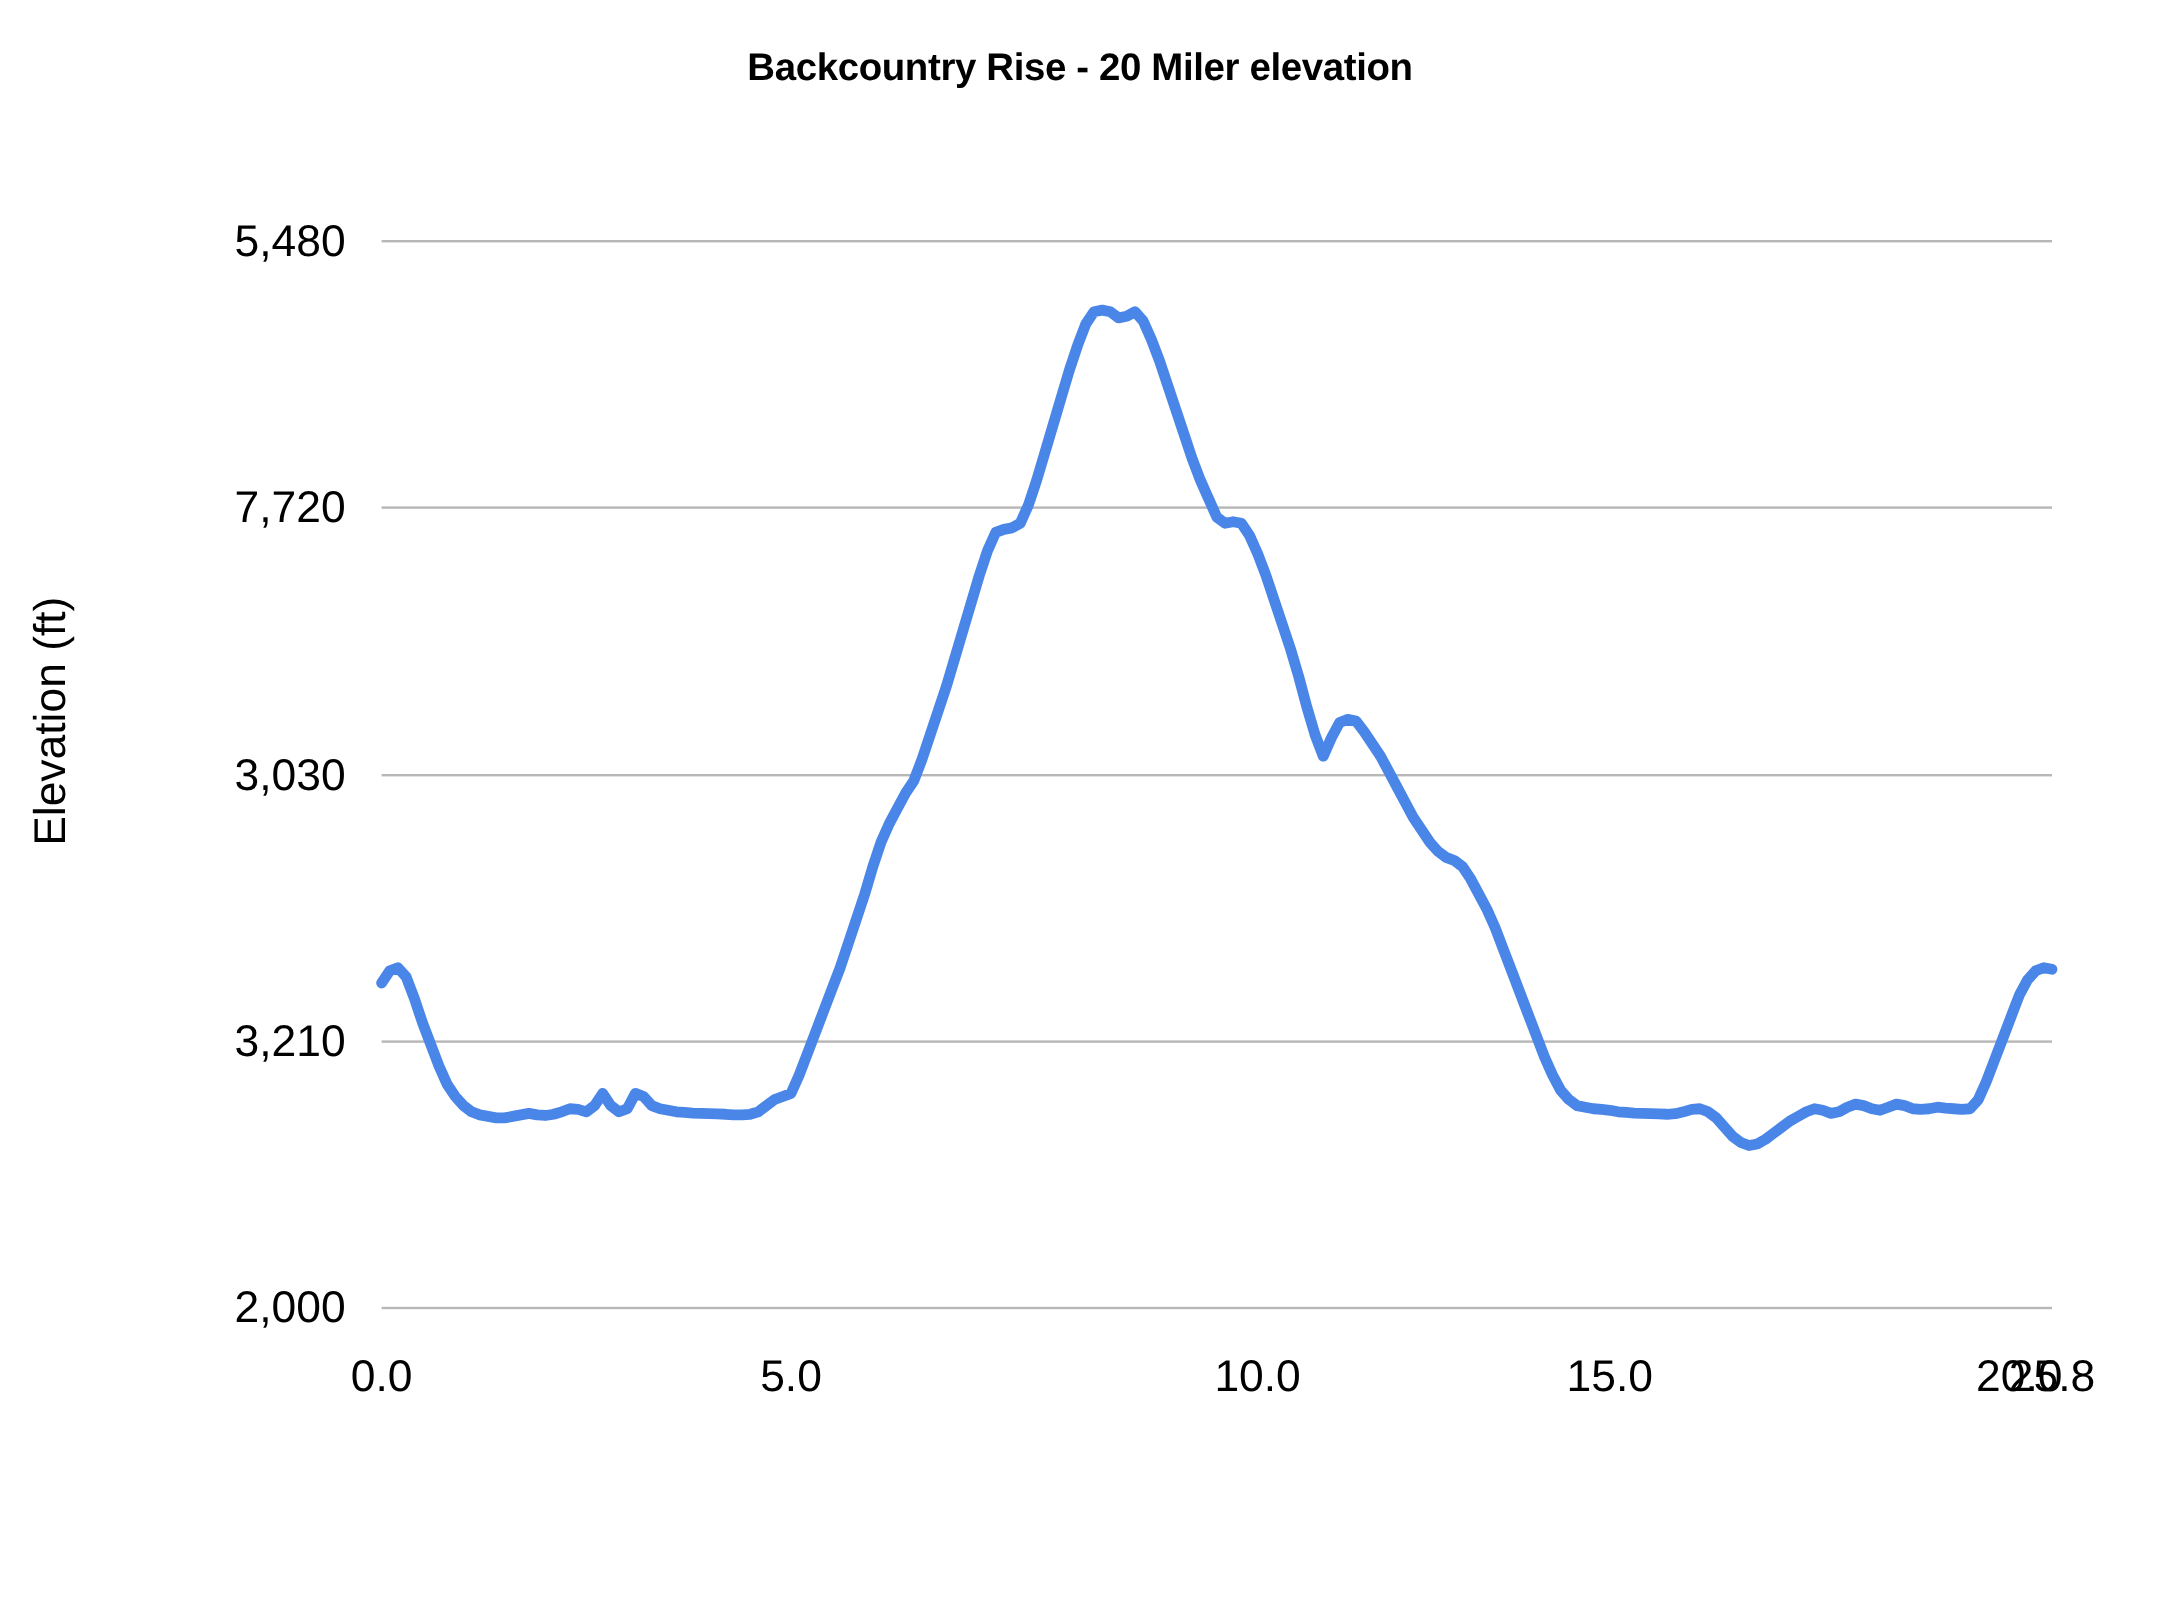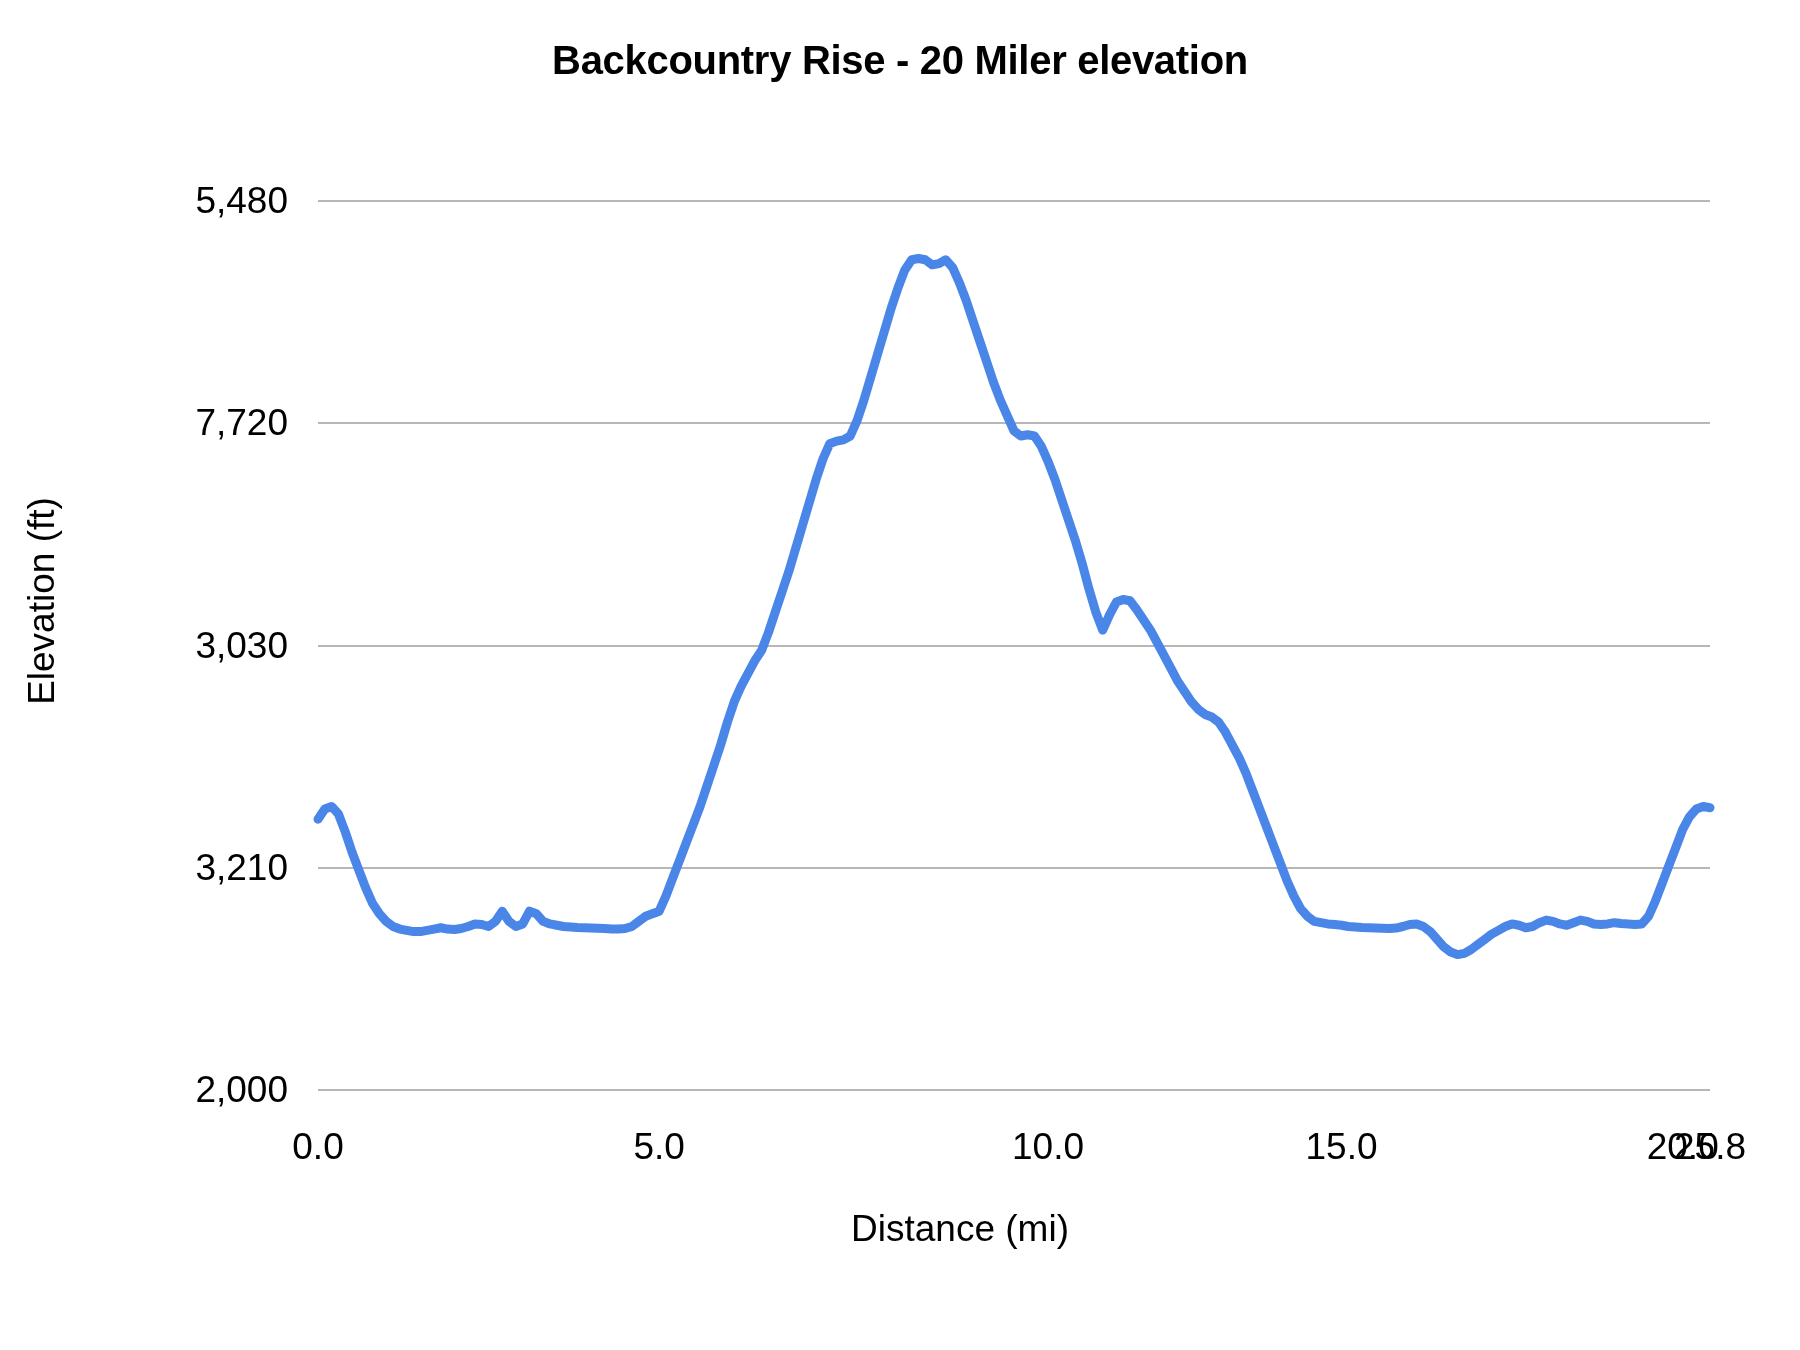--- a/index.html
+++ b/index.html
@@ -27,7 +27,7 @@
     top: 38px;
     width: 1800px;
     text-align: center;
-    font-size: 40px;
+    font-size: 32px;
     font-weight: bold;
     font-family: "Liberation Sans", sans-serif;
     letter-spacing: -0.3px;

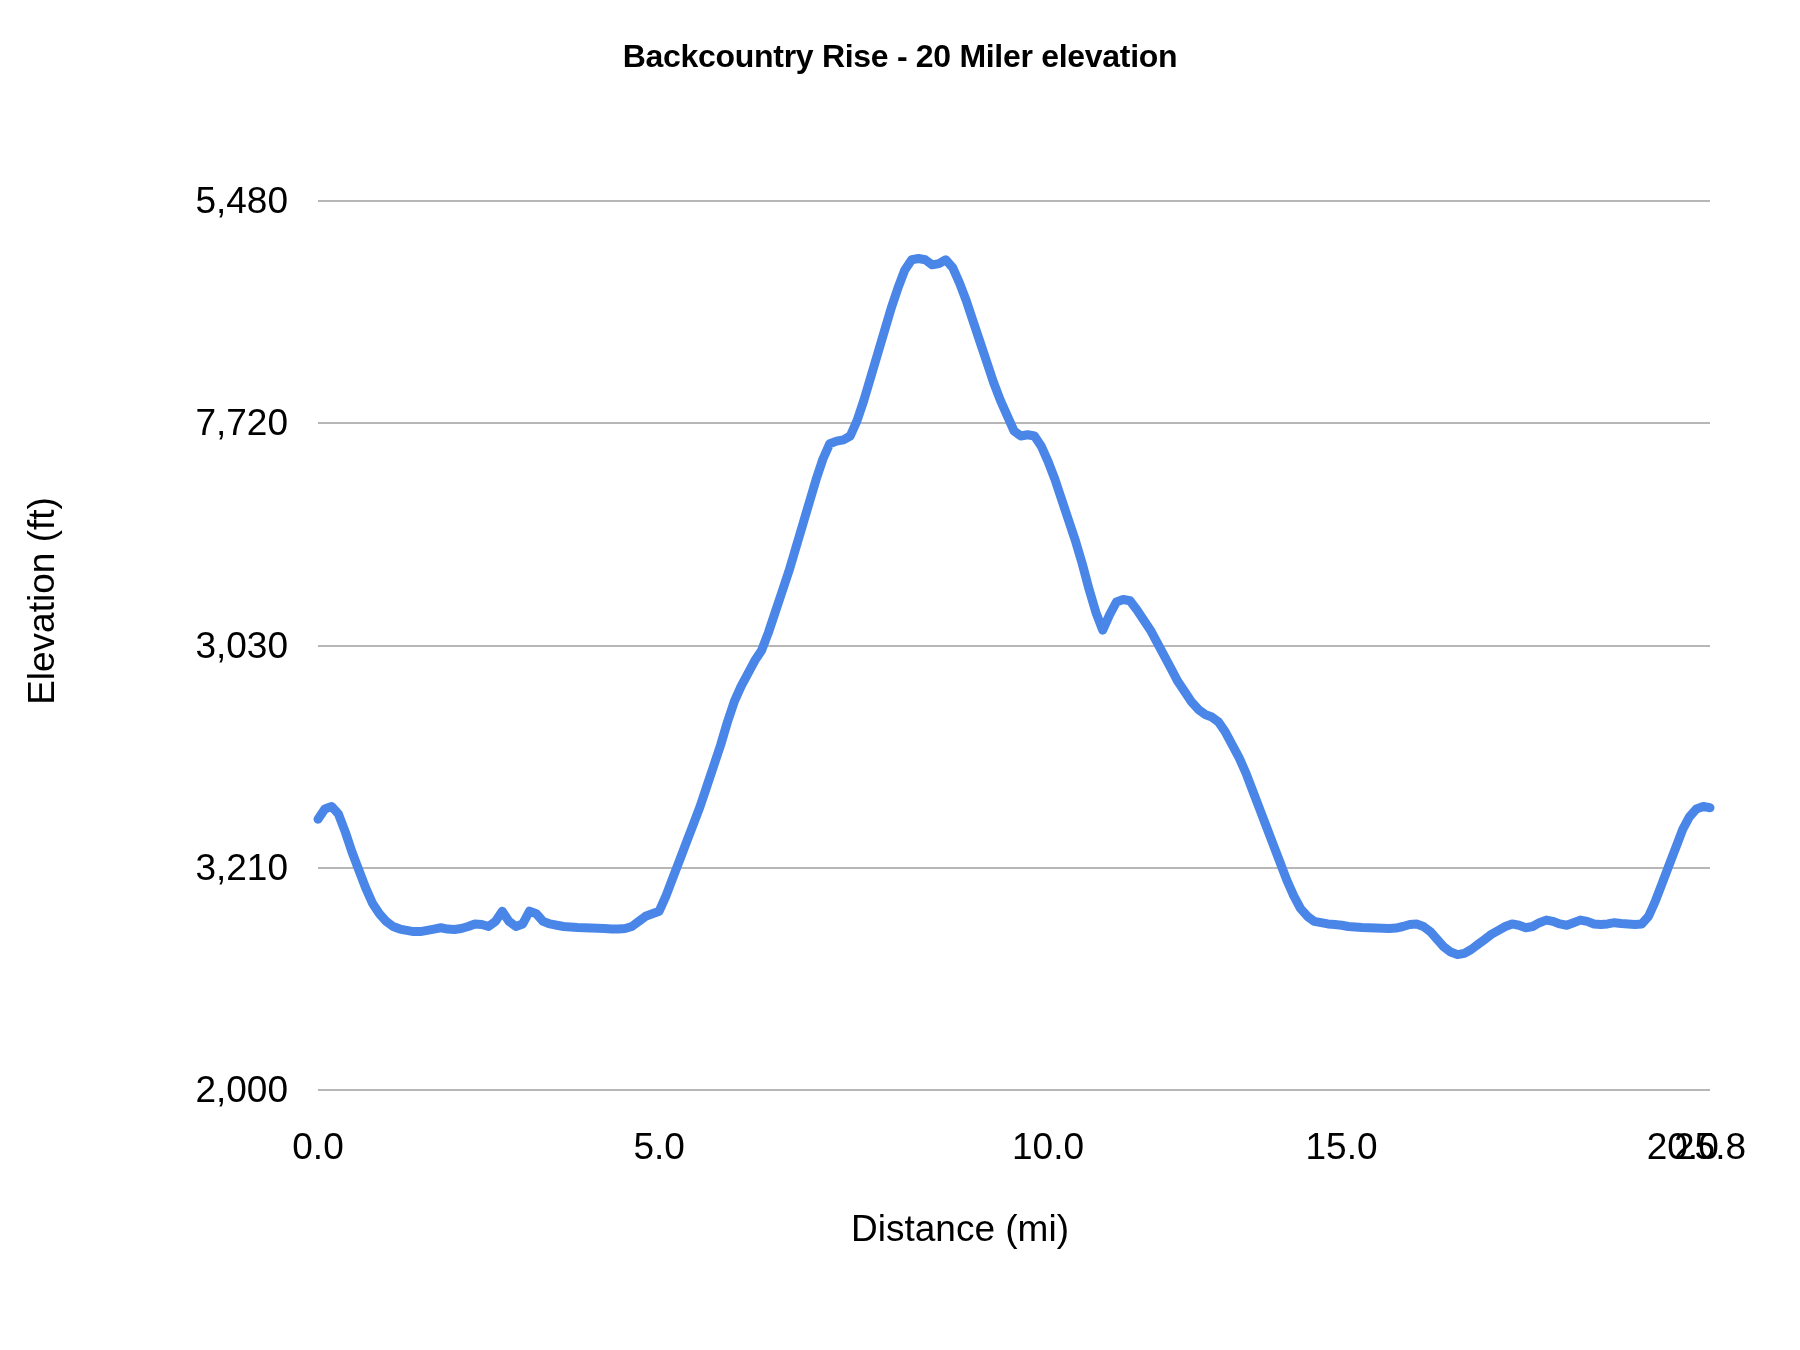--- a/index.html
+++ b/index.html
@@ -148,7 +148,6 @@
       <div class="x-tick-label" style="left: 1710px;">25.8</div>
     </div>
 
-  <div id="x-axis-title">Distance (mi)</div>
 
 </div>
 

